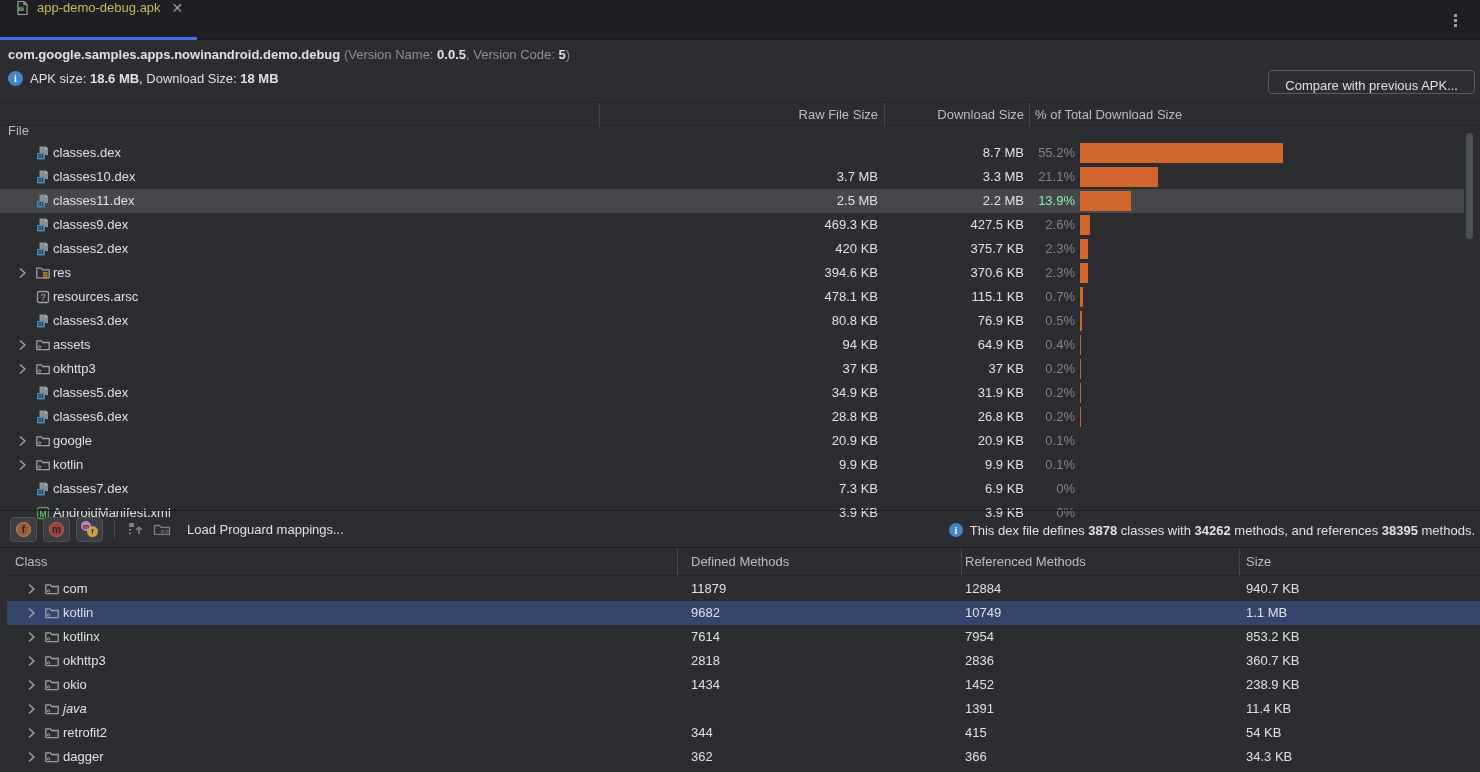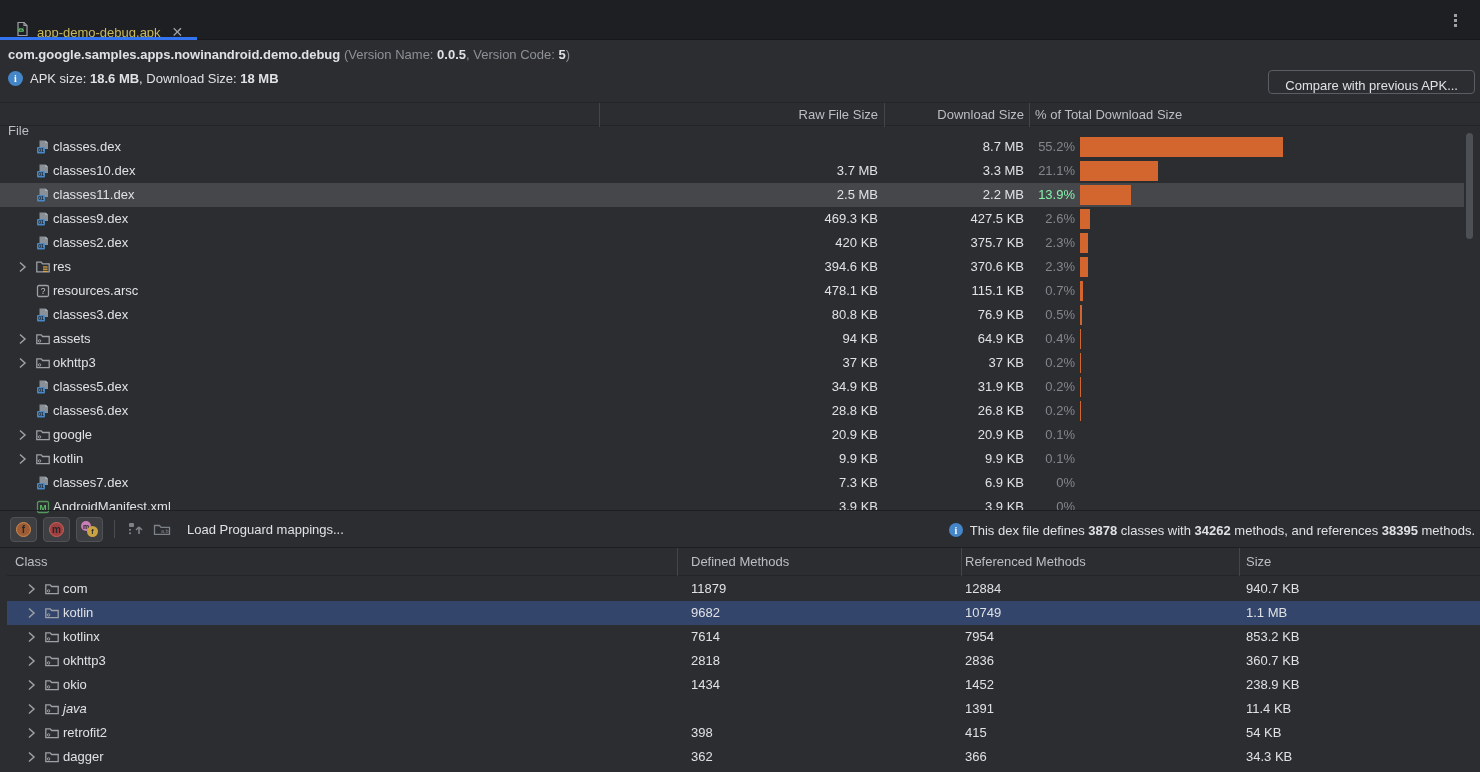--- a/index.html
+++ b/index.html
@@ -16,7 +16,7 @@
 
   
   .tabbar { position:absolute; top:0; left:0; width:1480px; height:40px; background:#1e1f22; border-bottom:1px solid #17181a; }
-  .tab { position:absolute; left:0; top:0; height:40px; padding:0 14px; display:flex; align-items:flex-end; gap:7px; cursor:pointer; }
+  .tab { position:absolute; left:0; top:0; height:40px; padding:0 14px; display:flex; align-items:flex-start; gap:7px; cursor:pointer; }
   .tab-title { color:#c9b95f; }
   .tab-close { color:#9da0a6; font-size:14px; margin-left:4px; cursor:pointer; }
   .tab-underline { position:absolute; left:0; top:37px; width:197px; height:3px; background:#3574f0; }

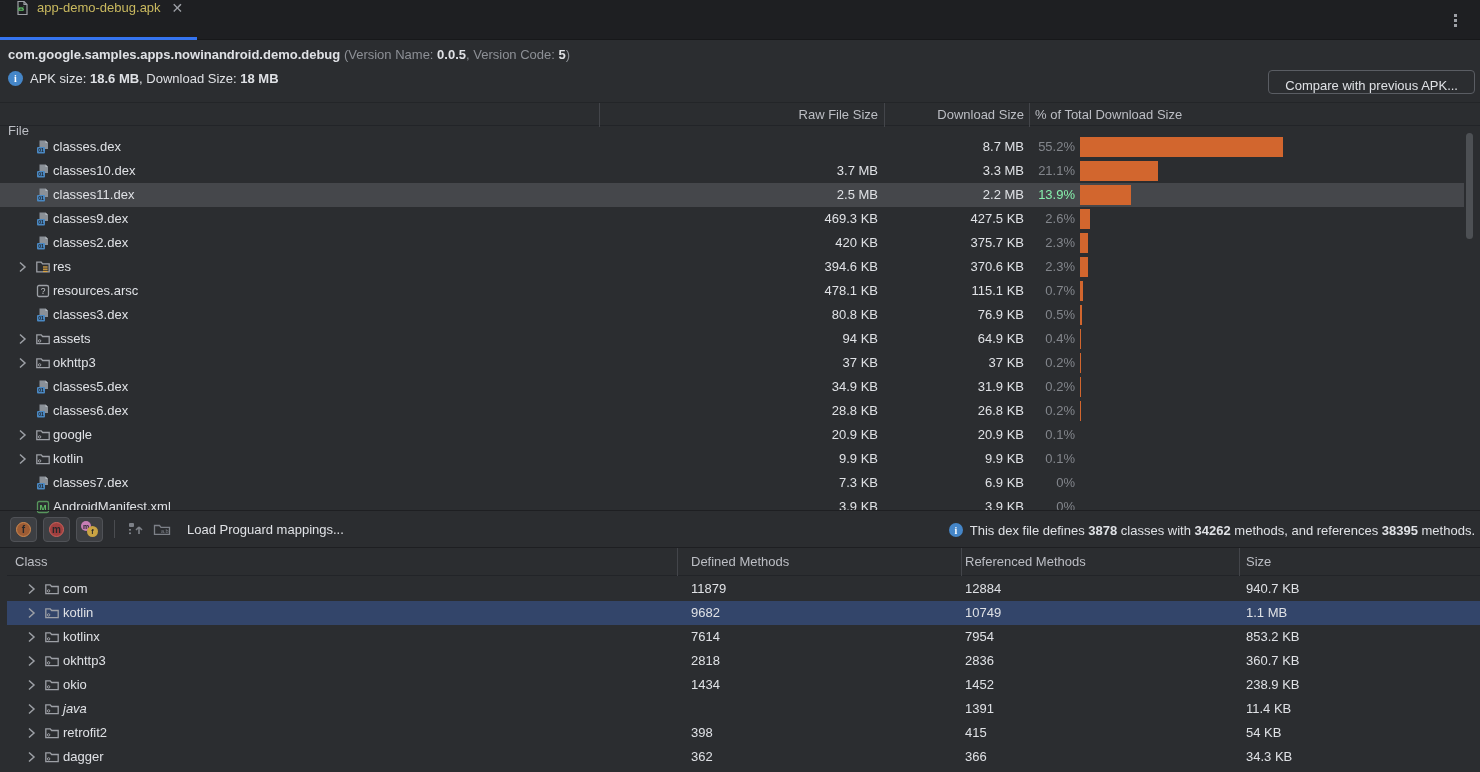--- a/index.html
+++ b/index.html
@@ -40,7 +40,7 @@
   .h-dl   { left:886px; width:138px; text-align:right; }
   .h-pct  { left:1035px; }
 
-  .frows { position:absolute; top:33px; left:0; width:1480px; }
+  .frows { position:absolute; top:39px; left:0; width:1480px; }
   .frow { position:relative; height:24px; width:1464px; cursor:pointer; }
   .frow.sel { background:#45474b; }
   .c-chev { position:absolute; left:14px; top:4px; width:16px; height:16px; }

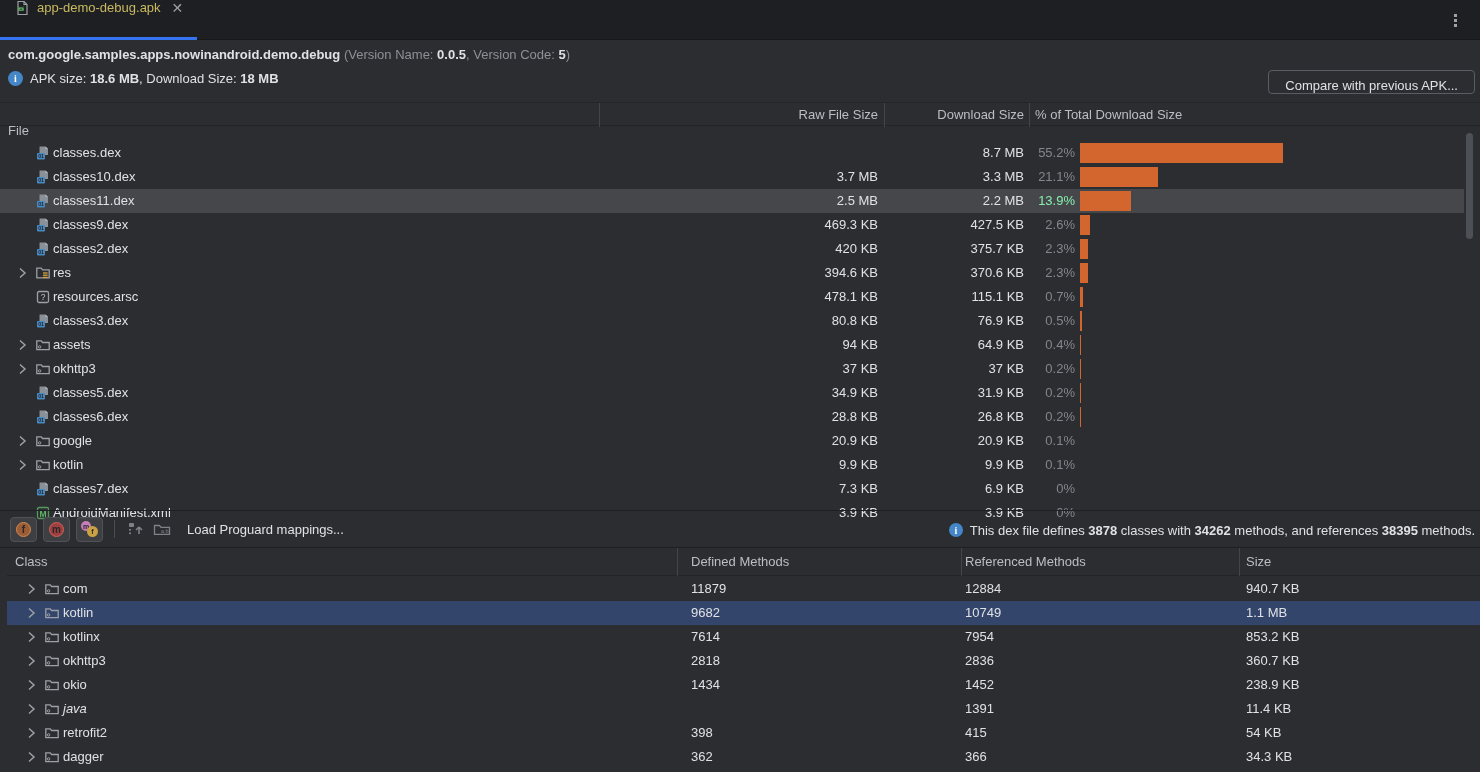--- a/index.html
+++ b/index.html
@@ -478,7 +478,7 @@
             <circle cx="4.6" cy="9.9" r="1.2" fill="none" stroke="#9da0a6" stroke-width="1"></circle>
           </svg></span>
         <span class="k-name">retrofit2</span>
-        <span class="k-def">398</span>
+        <span class="k-def">344</span>
         <span class="k-ref">415</span>
         <span class="k-size">54 KB</span>
       </div>

